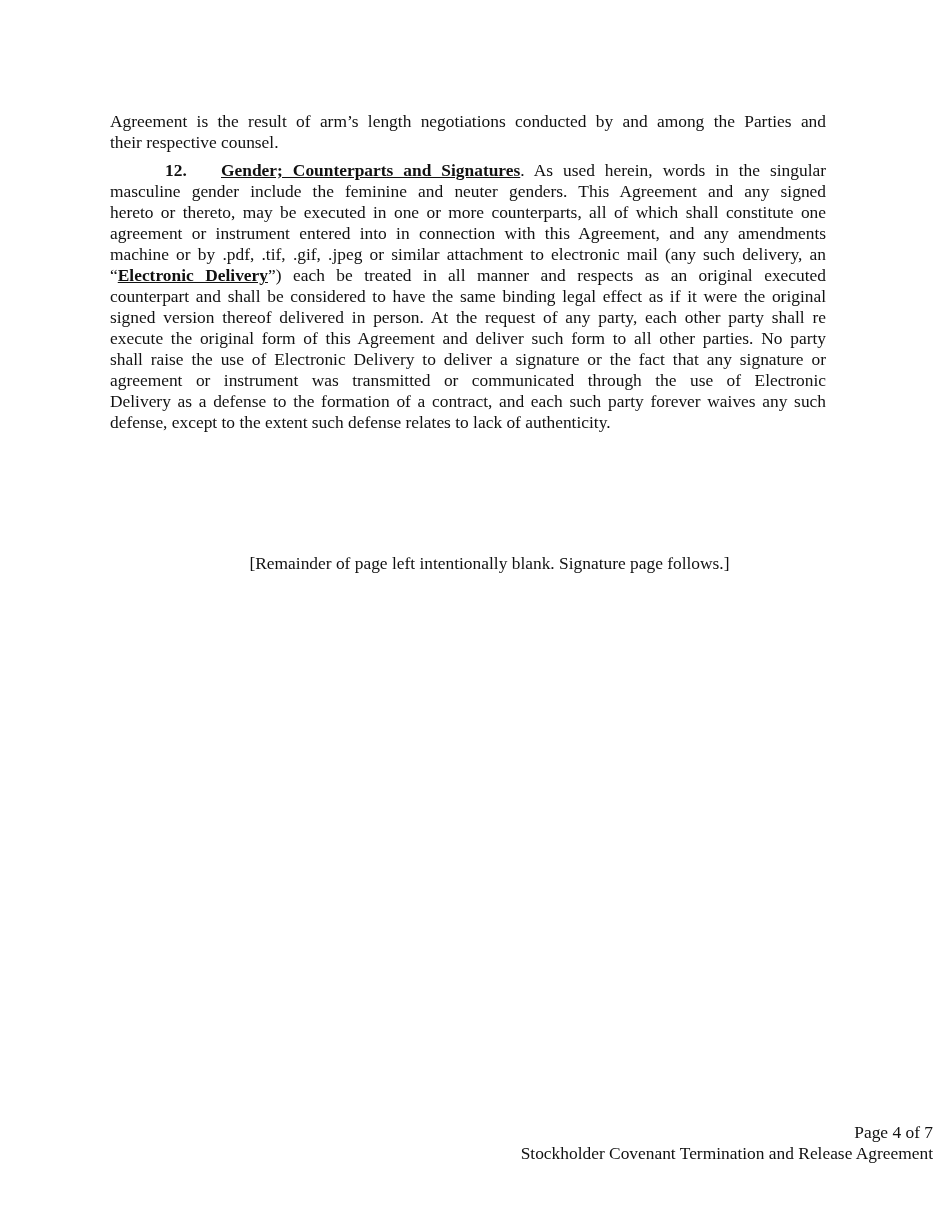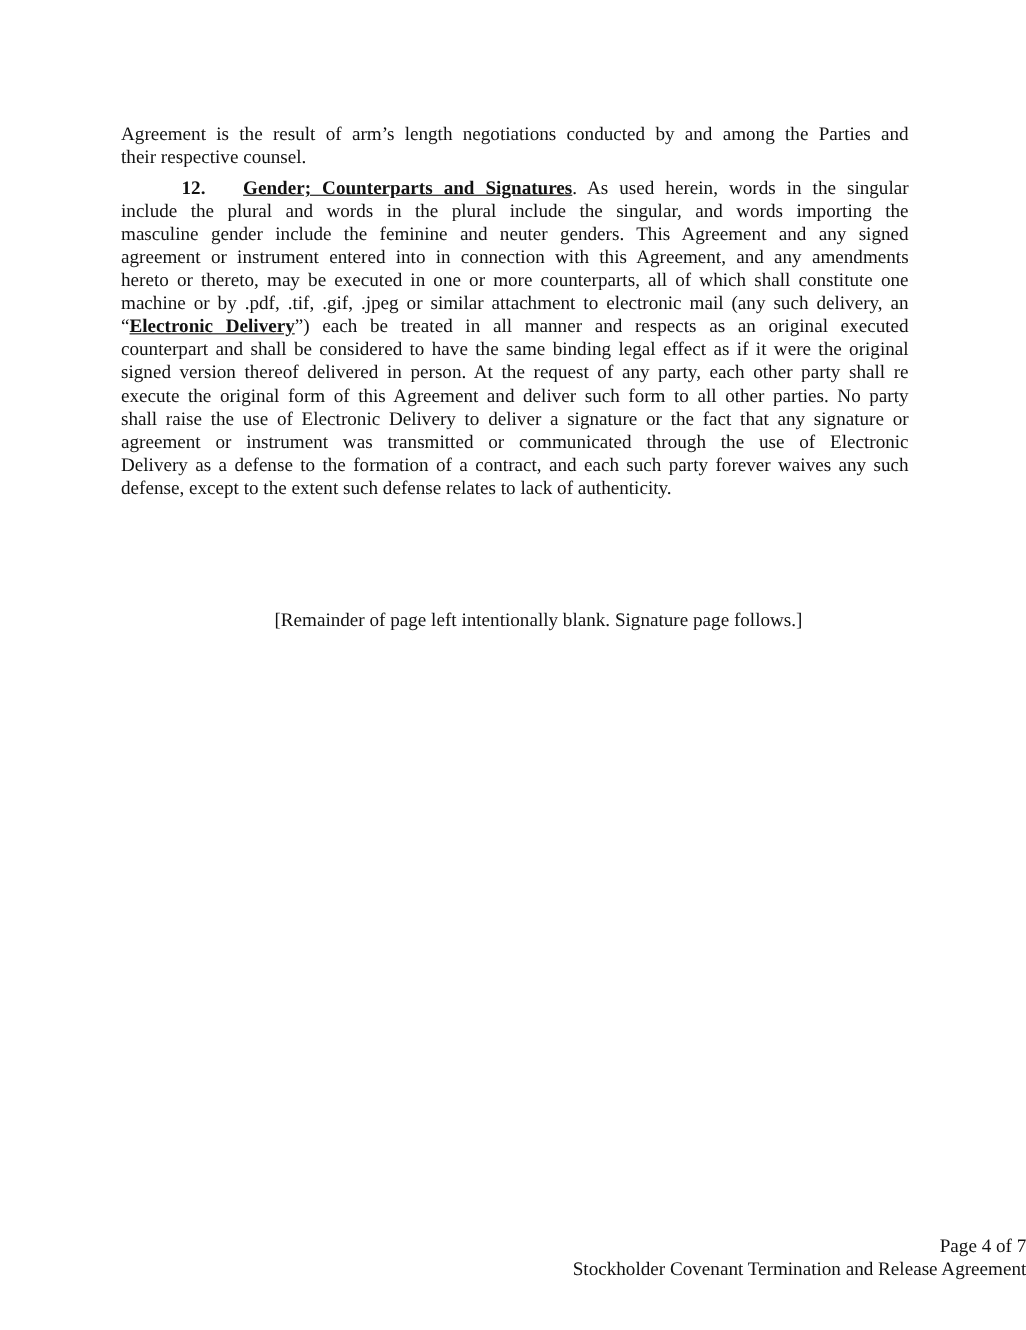--- a/index.html
+++ b/index.html
@@ -87,7 +87,6 @@
 
   <div class="para" id="p2">
     <span class="line"><span><span class="sec-num">12.</span><span class="sec-title">Gender; Counterparts and Signatures</span><span>. As used herein, words in the singular</span></span></span>
-    <span class="line"><span>include the plural and words in the plural include the singular, and words importing the</span></span>
     <span class="line"><span>masculine gender include the feminine and neuter genders. This Agreement and any signed</span></span>
     <span class="line"><span>agreement or instrument entered into in connection with this Agreement, and any amendments</span></span>
     <span class="line"><span>hereto or thereto, may be executed in one or more counterparts, all of which shall constitute one</span></span>

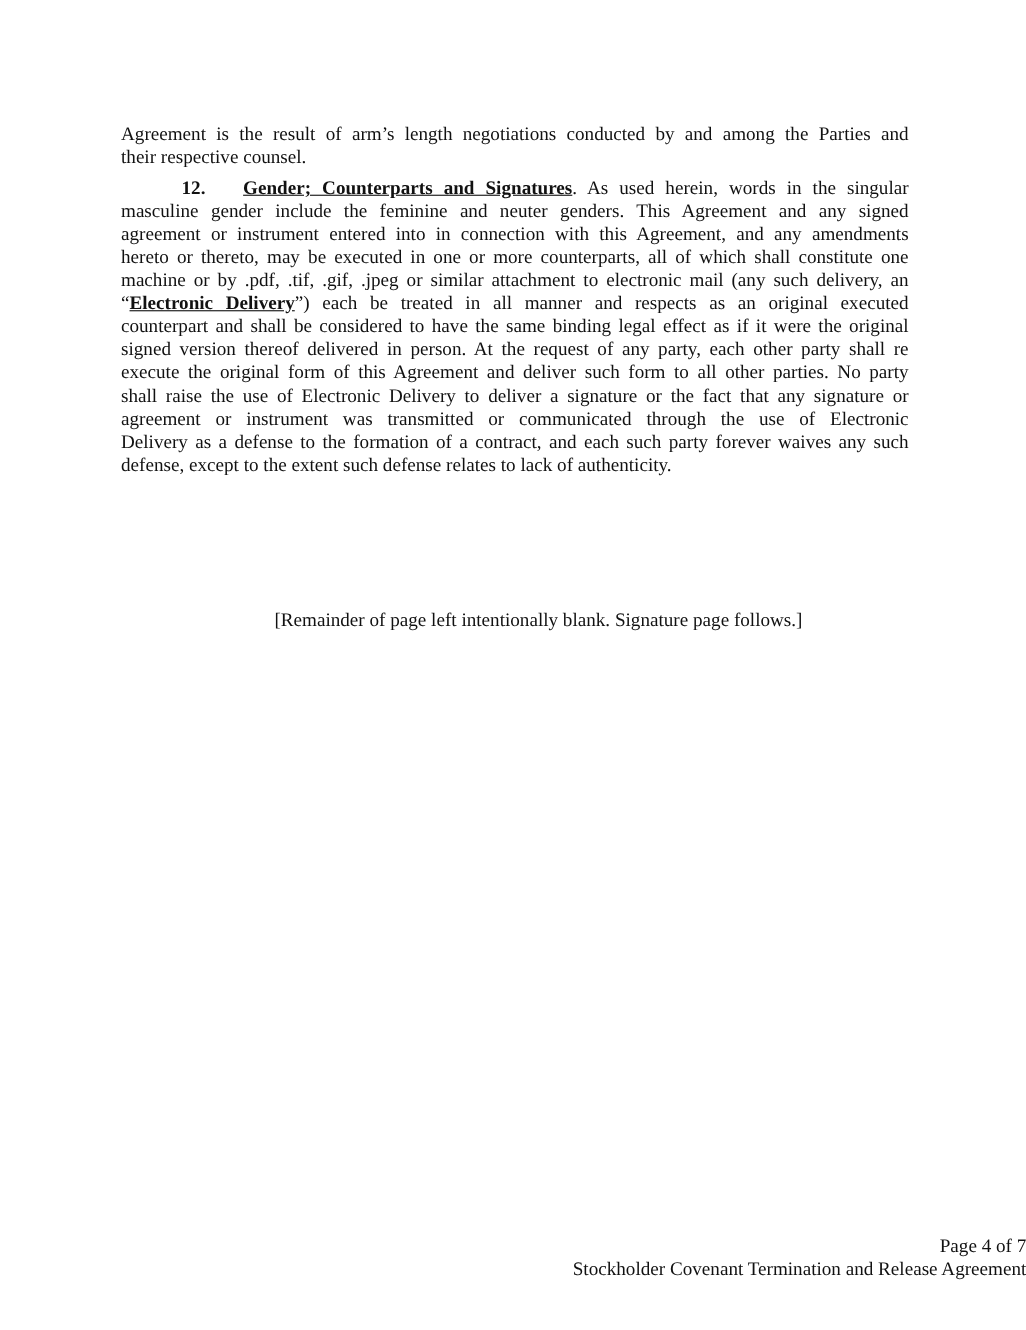--- a/index.html
+++ b/index.html
@@ -88,8 +88,8 @@
   <div class="para" id="p2">
     <span class="line"><span><span class="sec-num">12.</span><span class="sec-title">Gender; Counterparts and Signatures</span><span>. As used herein, words in the singular</span></span></span>
     <span class="line"><span>masculine gender include the feminine and neuter genders. This Agreement and any signed</span></span>
+    <span class="line"><span>hereto or thereto, may be executed in one or more counterparts, all of which shall constitute one</span></span>
     <span class="line"><span>agreement or instrument entered into in connection with this Agreement, and any amendments</span></span>
-    <span class="line"><span>hereto or thereto, may be executed in one or more counterparts, all of which shall constitute one</span></span>
     <span class="line"><span>machine or by .pdf, .tif, .gif, .jpeg or similar attachment to electronic mail (any such delivery, an</span></span>
     <span class="line"><span><span>“</span><span class="defined-term">Electronic Delivery</span><span>”) each be treated in all manner and respects as an original executed</span></span></span>
     <span class="line"><span>counterpart and shall be considered to have the same binding legal effect as if it were the original</span></span>

